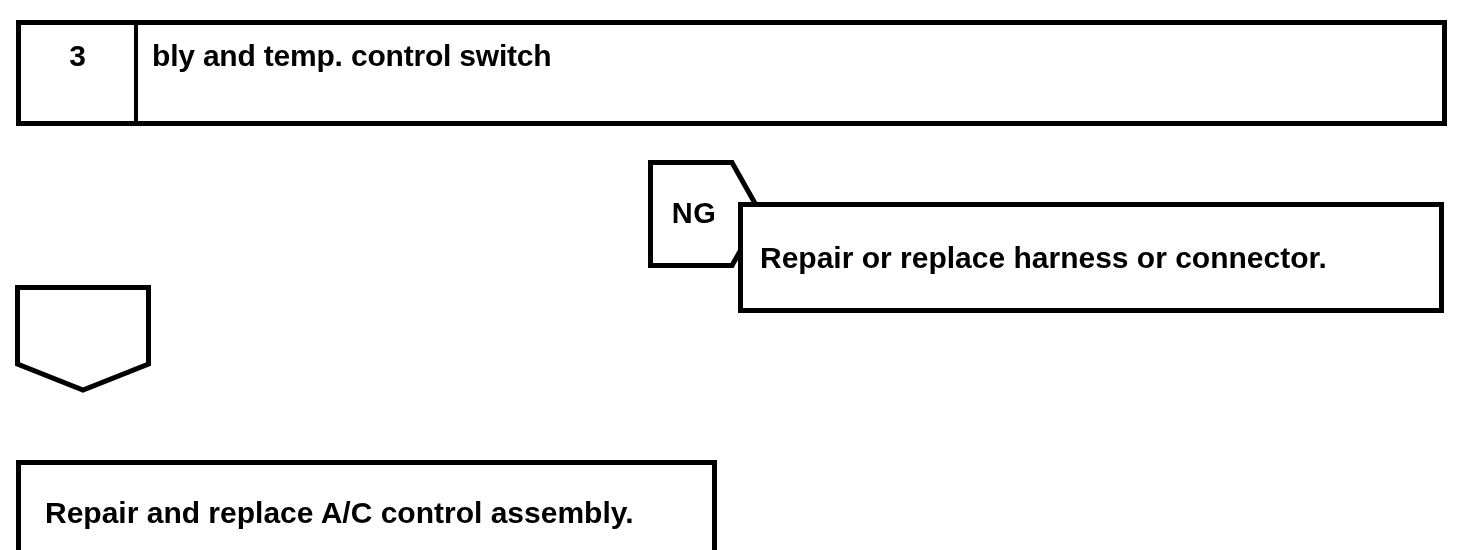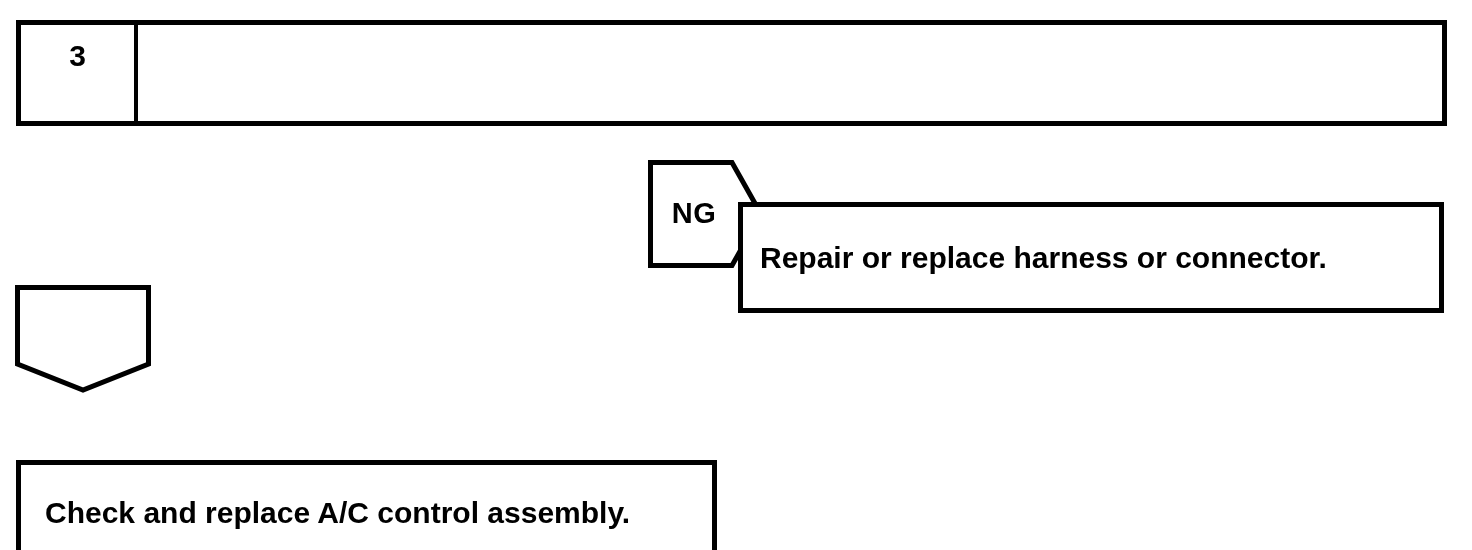--- a/index.html
+++ b/index.html
@@ -128,6 +128,7 @@
 <div class="abs step-box">
   <div class="step-number-cell">3</div>
   <div class="step-text-cell">
+    <span class="text-line">bly and temp. control switch</span>
   </div>
 </div>
 

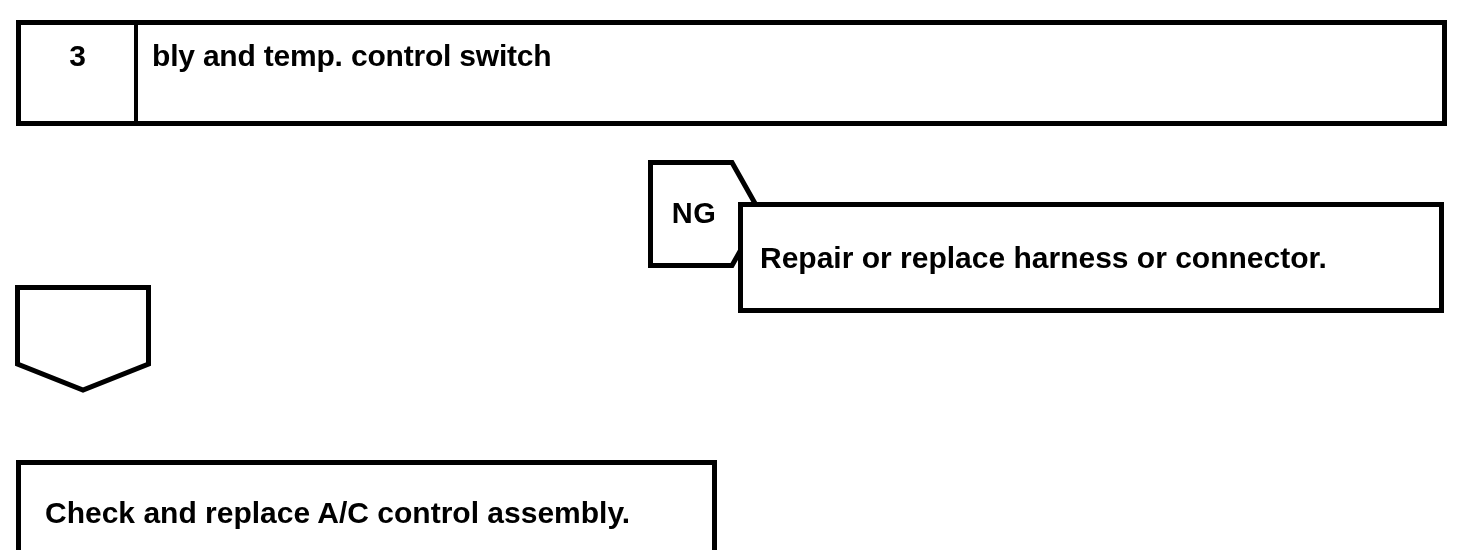--- a/index.html
+++ b/index.html
@@ -150,7 +150,7 @@
 </div>
 
 <div class="abs result-box ok-result-box">
-  <span>Check and replace A/C control assembly.</span>
+  <span>Repair and replace A/C control assembly.</span>
 </div>
 
 </body></html>

